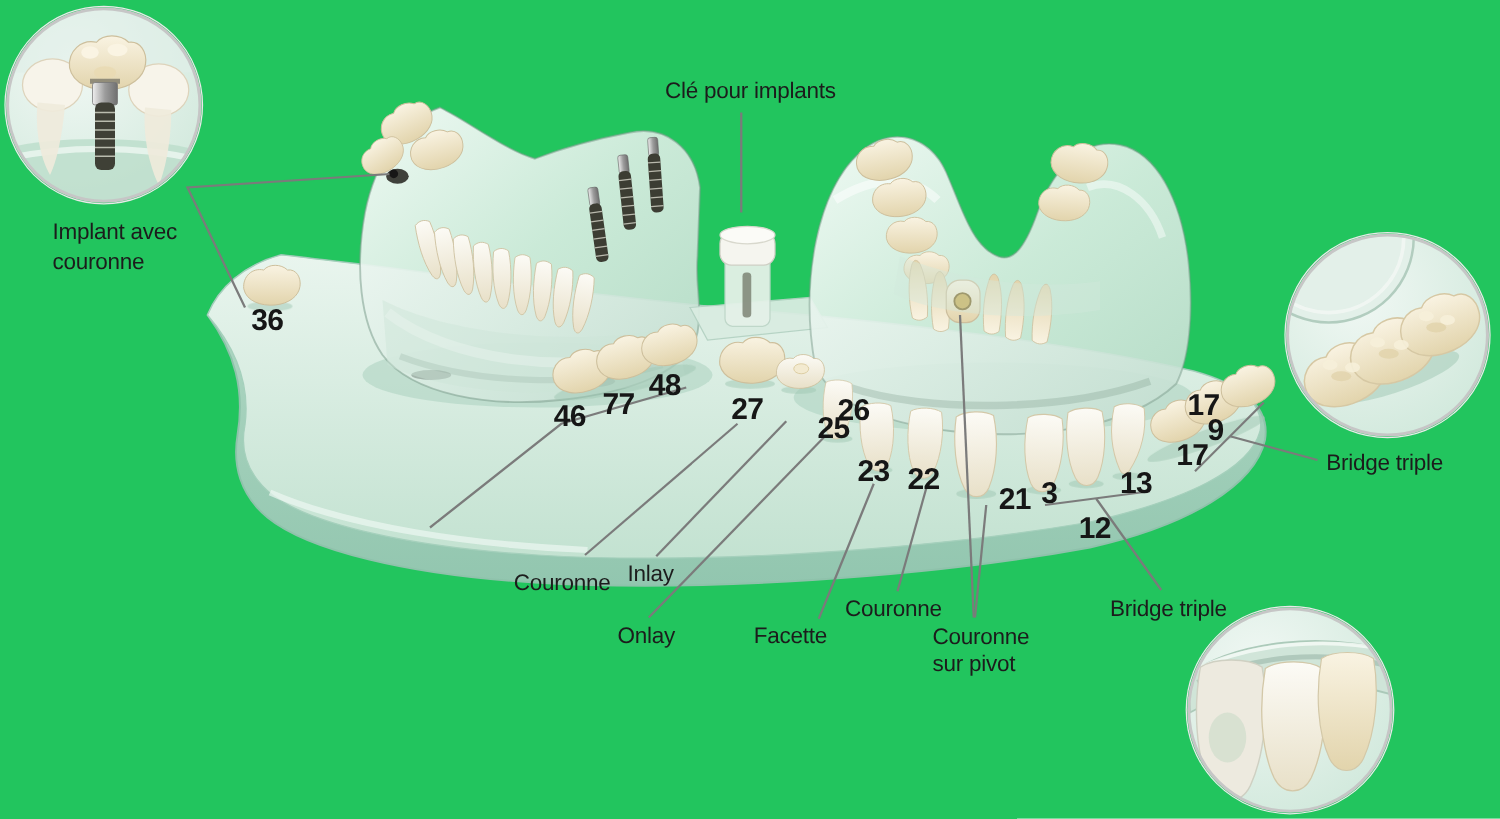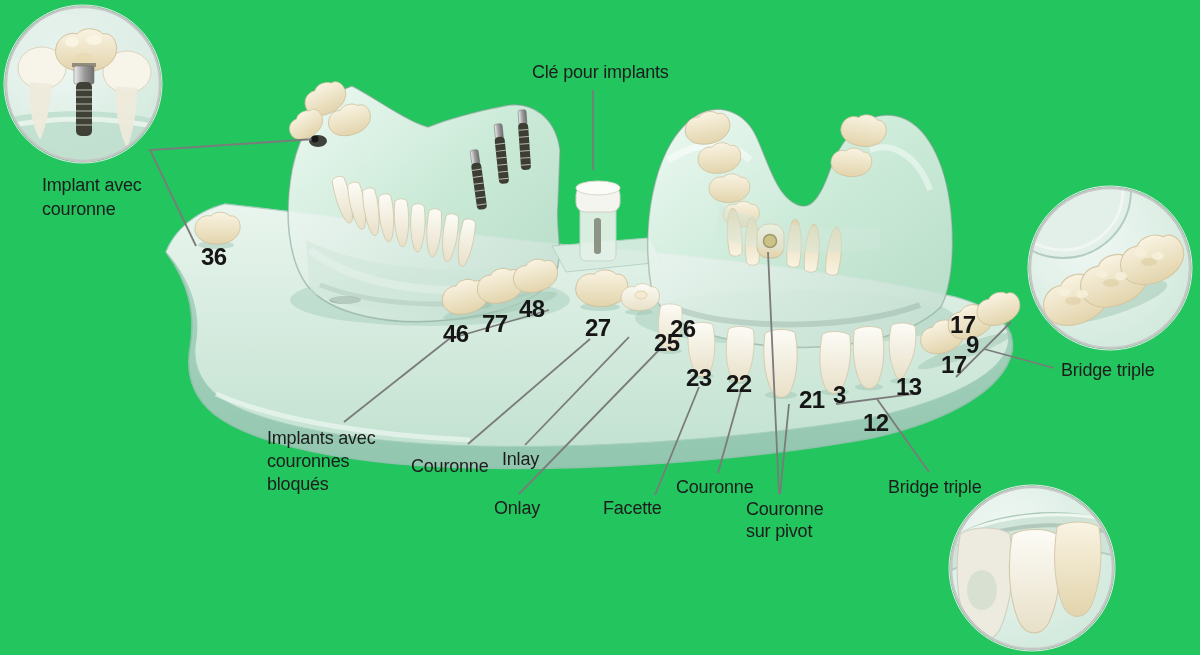--- a/index.html
+++ b/index.html
@@ -308,9 +308,6 @@
   <div class="lbl" style="left:532px;top:61px;">Clé pour implants</div>
   <div class="lbl" style="left:42px;top:173px;line-height:24px;">Implant avec
 couronne</div>
-  <div class="lbl" style="left:267px;top:427px;">Implants avec
-couronnes
-bloqués</div>
   <div class="lbl" style="left:411px;top:455px;">Couronne</div>
   <div class="lbl" style="left:502px;top:448px;">Inlay</div>
   <div class="lbl" style="left:494px;top:497px;">Onlay</div>

